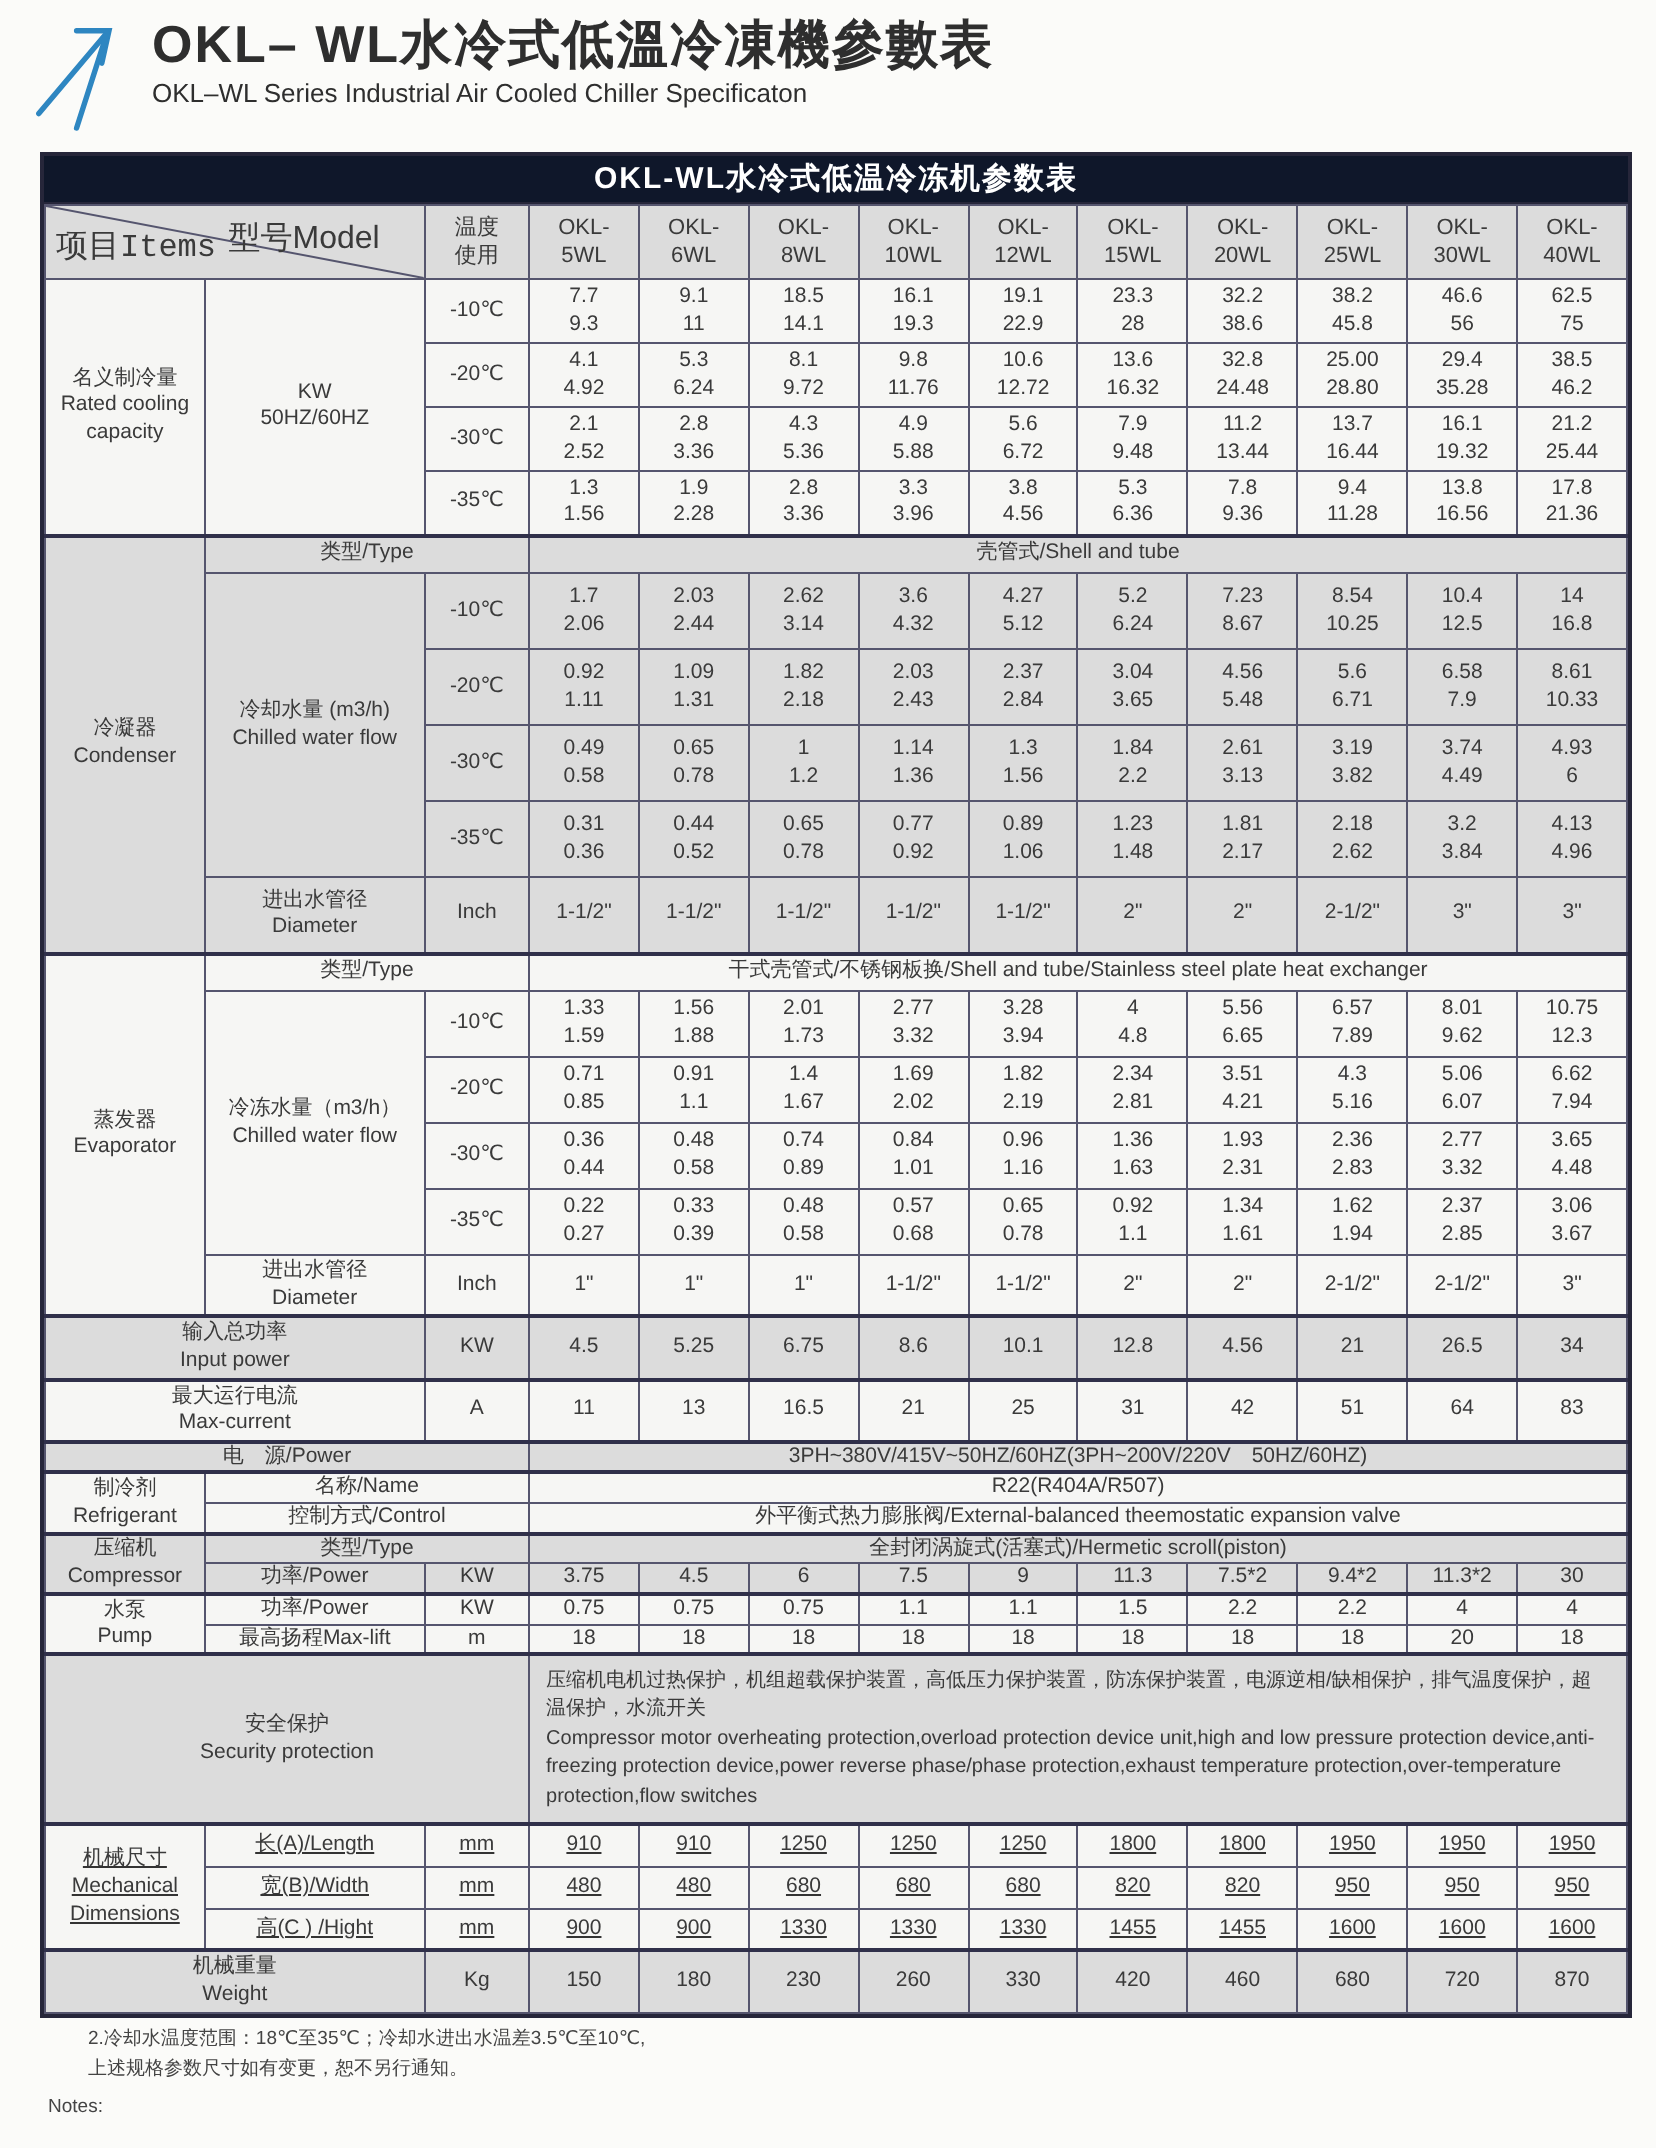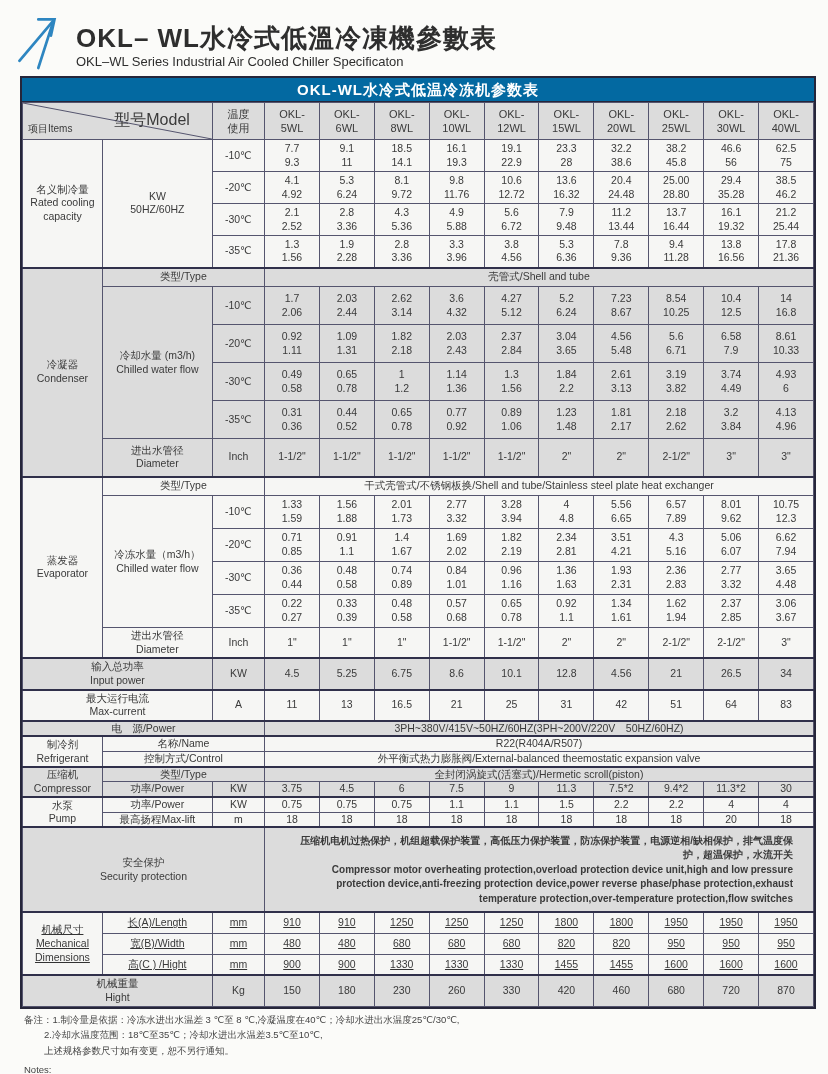--- a/index.html
+++ b/index.html
@@ -9,7 +9,7 @@
     font-family:"Liberation Sans","DejaVu Sans",sans-serif;
   }
   
-  .page-header { display:flex; align-items:flex-end; padding:8px 0 0 14px; height:62px; }
+  .page-header { display:flex; align-items:flex-start; padding:8px 0 0 14px; height:62px; }
   .logo { width:54px; height:58px; flex:0 0 54px; }
   .logo svg { width:100%; height:100%; }
   .titles { margin-left:8px; }

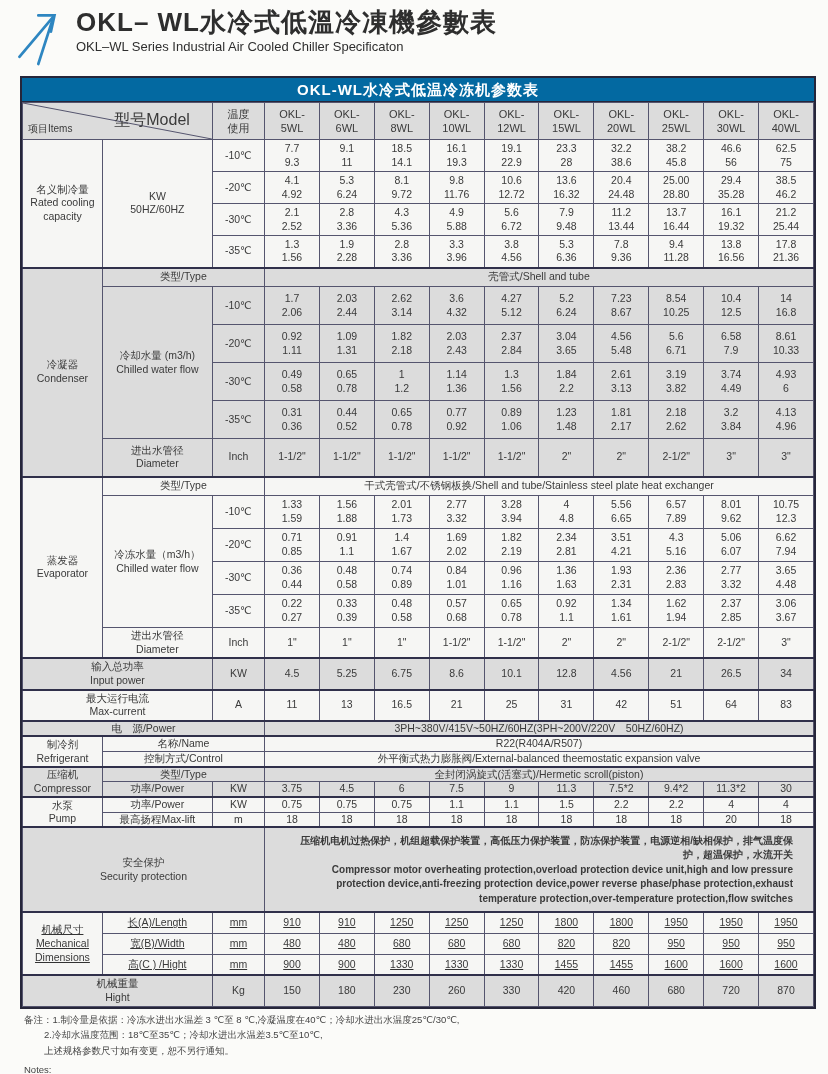--- a/index.html
+++ b/index.html
@@ -19,7 +19,7 @@
   
   .table-wrap { width:792px; margin:6px 16px 0 20px; border:2px solid #26263a; background:#f6f6f4; }
   .banner {
-    background:#0369a1; color:#ffffff; text-align:center;
+    background:#0f172a; color:#ffffff; text-align:center;
     font-size:15px; font-weight:bold; height:23px; line-height:23px;
     border-bottom:1px solid #26263a; letter-spacing:1px;
   }

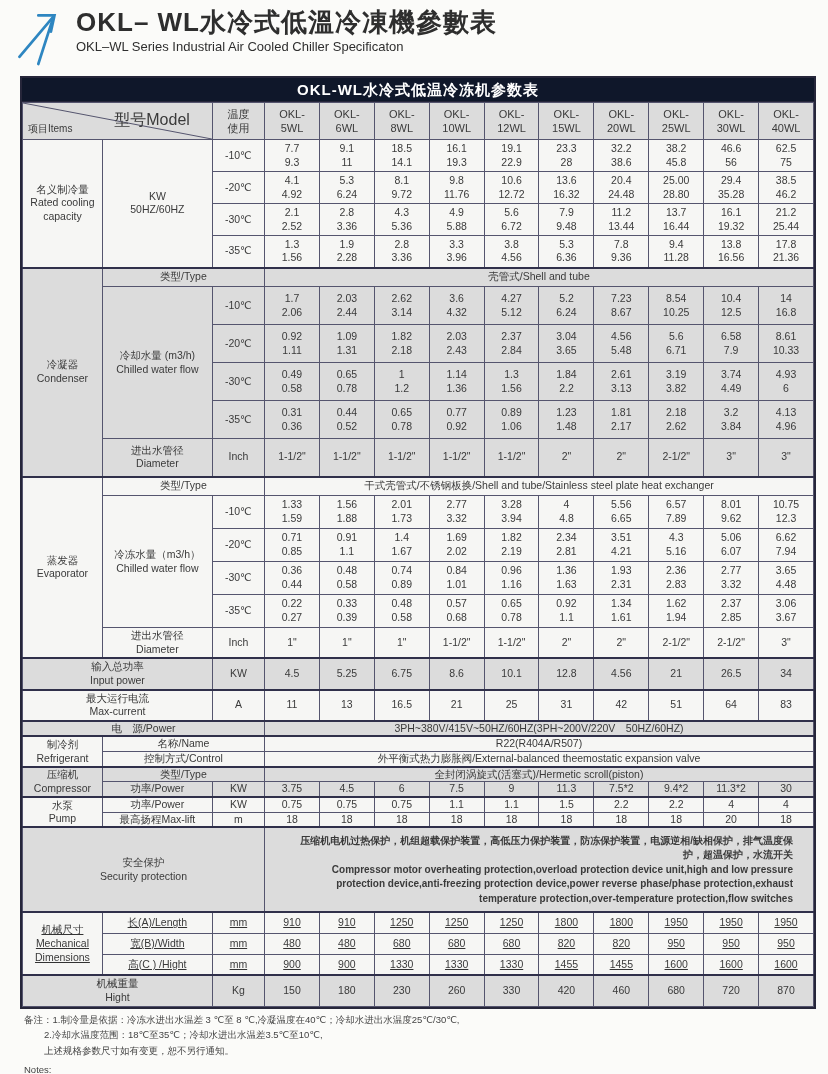--- a/index.html
+++ b/index.html
@@ -51,7 +51,7 @@
   td.diag { position:relative; padding:0; }
   td.diag .dline { position:absolute; left:0; top:0; width:100%; height:100%; }
   td.diag .dline line { stroke:#55556e; stroke-width:1; vector-effect:non-scaling-stroke; }
-  td.diag .da { position:absolute; left:5px; bottom:4px; font-size:10px; }
+  td.diag .da { position:absolute; left:5px; bottom:4px; font-size:16px;font-family:Liberation Mono, monospace; }
   td.diag .db { position:absolute; right:22px; top:7px; font-size:16px; }
 
   

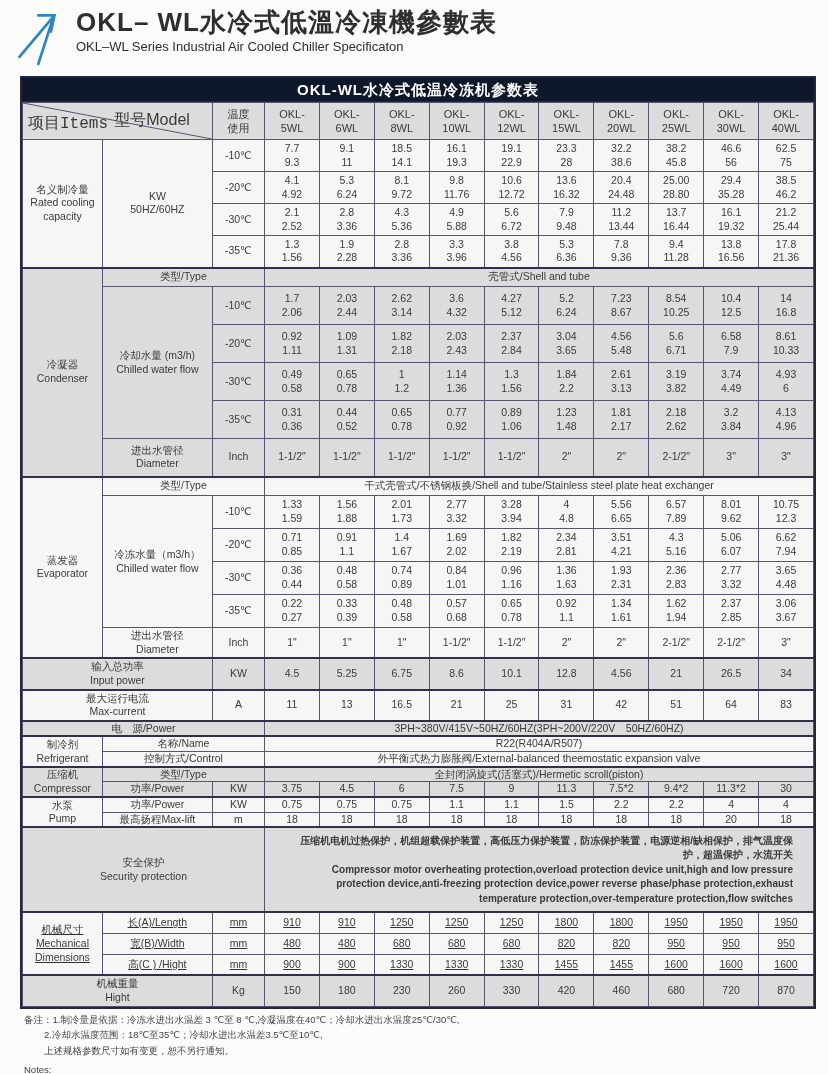--- a/index.html
+++ b/index.html
@@ -167,7 +167,7 @@
 12.72</td>
           <td>13.6
 16.32</td>
-          <td>20.4
+          <td>32.8
 24.48</td>
           <td>25.00
 28.80</td>

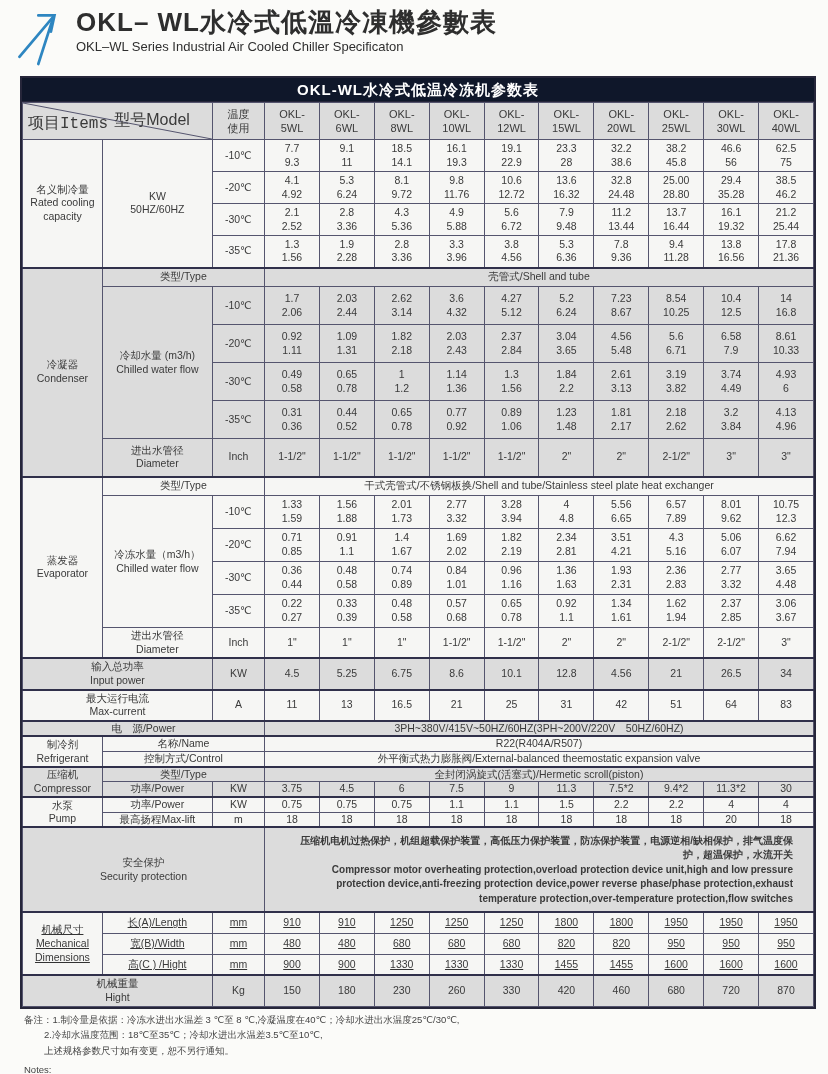--- a/index.html
+++ b/index.html
@@ -32,7 +32,7 @@
   }
   tr.g td { background:#dcdcdc; }
   tr.sec td { border-top:2px solid #30304a; }
-  td.left { text-align:right; padding:4px 20px; line-height:1.45; font-size:10px;font-weight:bold; }
+  td.left { text-align:left; padding:4px 8px; line-height:1.45; font-size:10px; }
 
   tr.hdr   { height:37px; }  tr.hdr td { font-size:11px; }
   tr.rcap  { height:32px; }

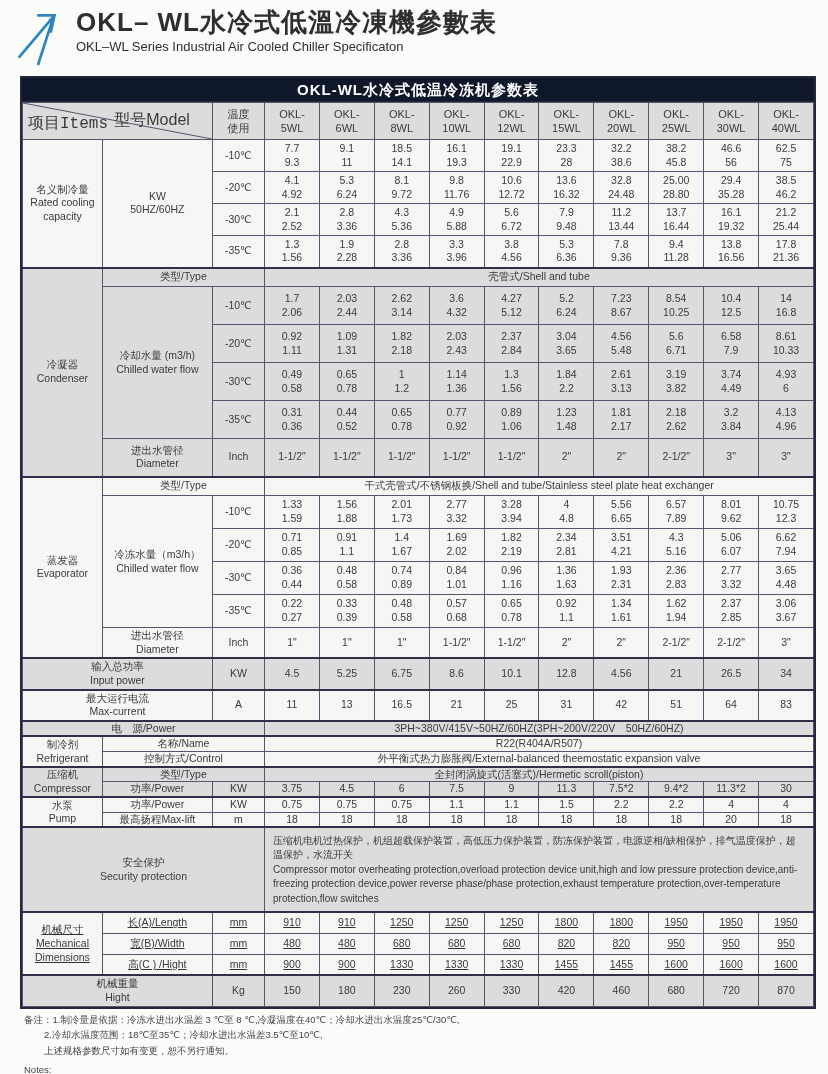--- a/index.html
+++ b/index.html
@@ -599,7 +599,7 @@
         </tr>
         <tr class="g sec rwt">
           <td colspan="2">机械重量
-Hight</td>
+Weight</td>
           <td>Kg</td>
           <td>150</td>
           <td>180</td>

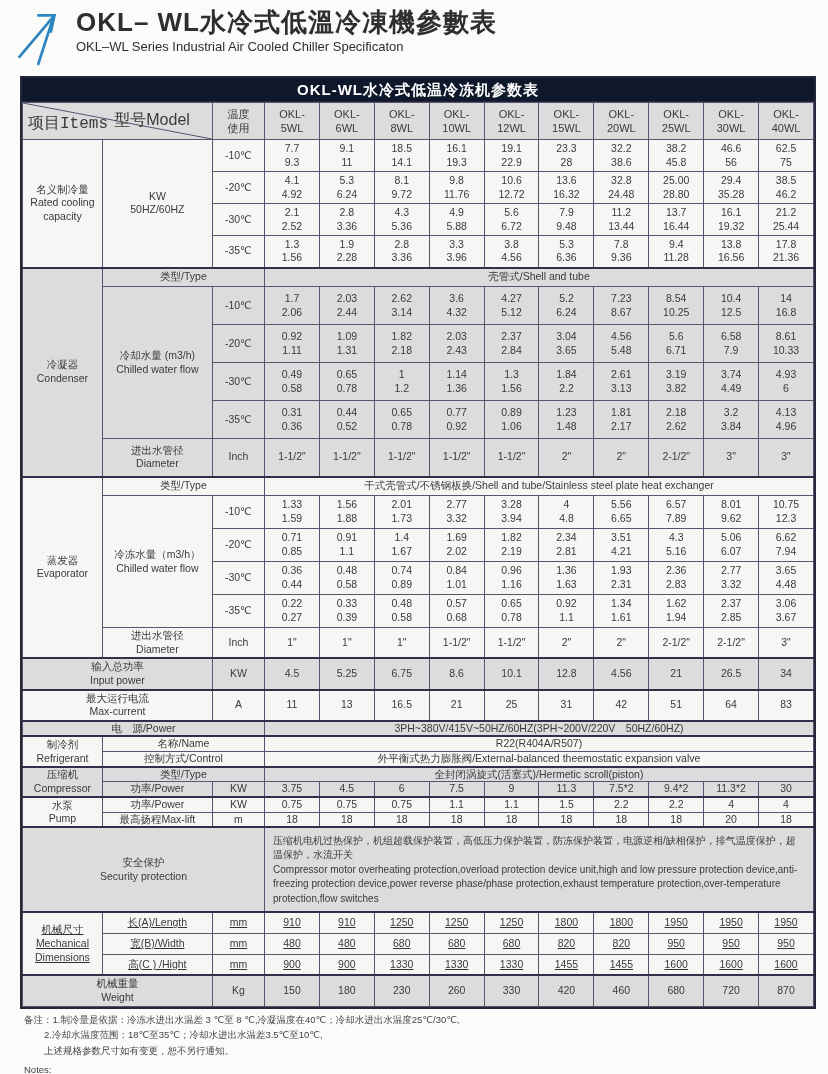--- a/index.html
+++ b/index.html
@@ -617,7 +617,6 @@
 </div>
 
 <div class="notes">
-  <div class="ln">备注：1.制冷量是依据：冷冻水进出水温差 3 ℃至 8 ℃,冷凝温度在40℃；冷却水进出水温度25℃/30℃,</div>
   <div class="ln ind">2.冷却水温度范围：18℃至35℃；冷却水进出水温差3.5℃至10℃,</div>
   <div class="ln ind">上述规格参数尺寸如有变更，恕不另行通知。</div>
   <div class="ln en-label">Notes:</div>

